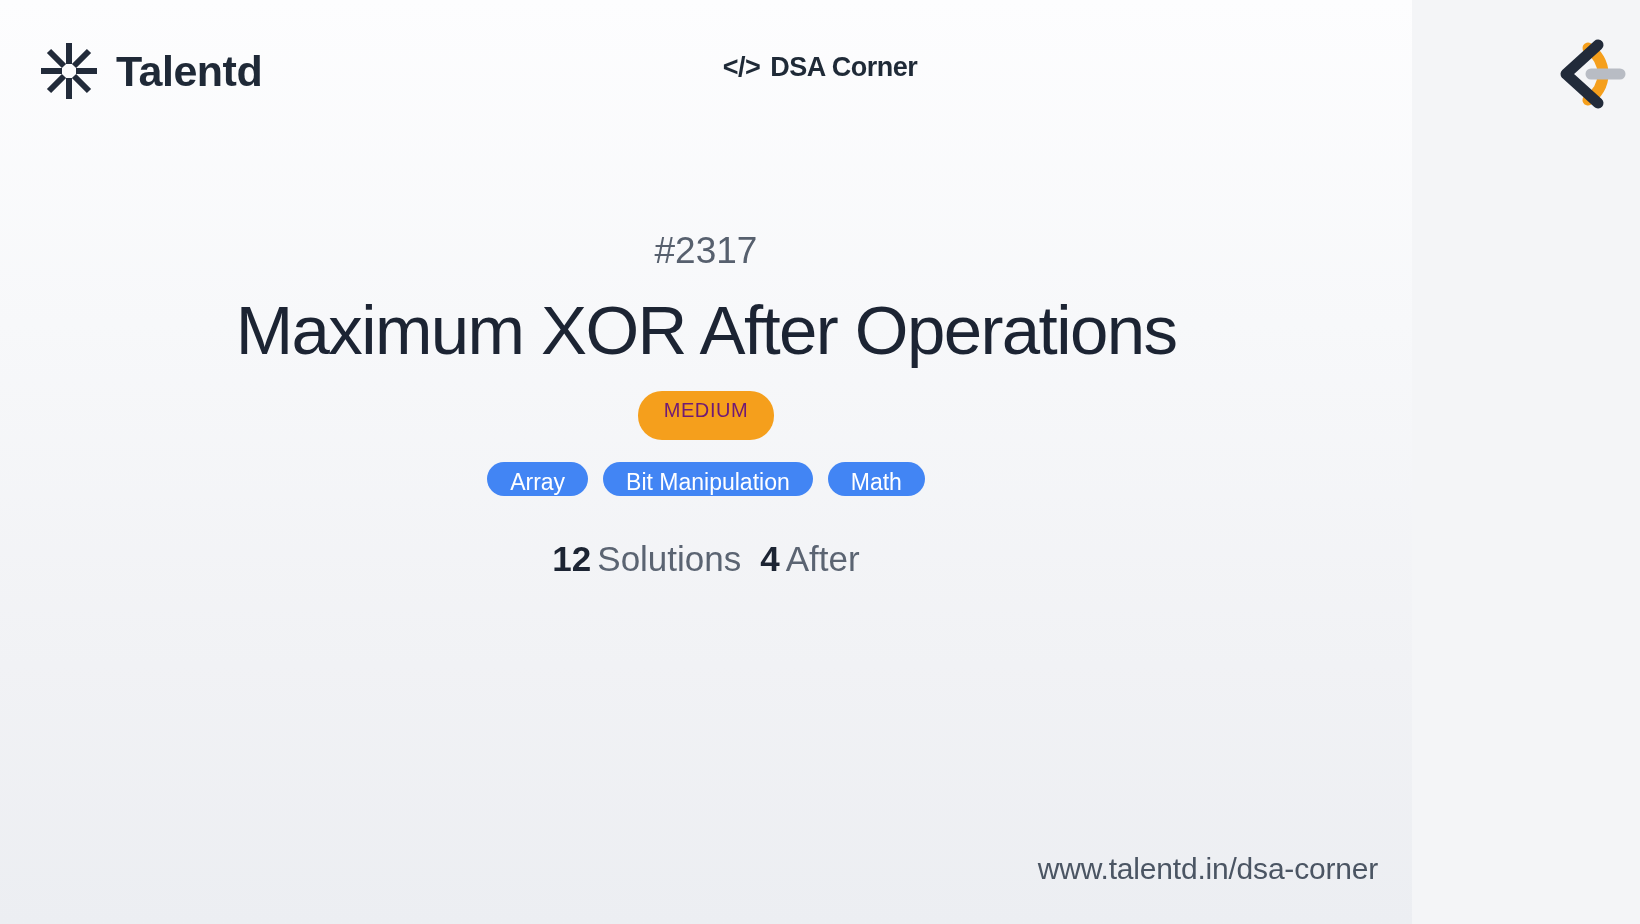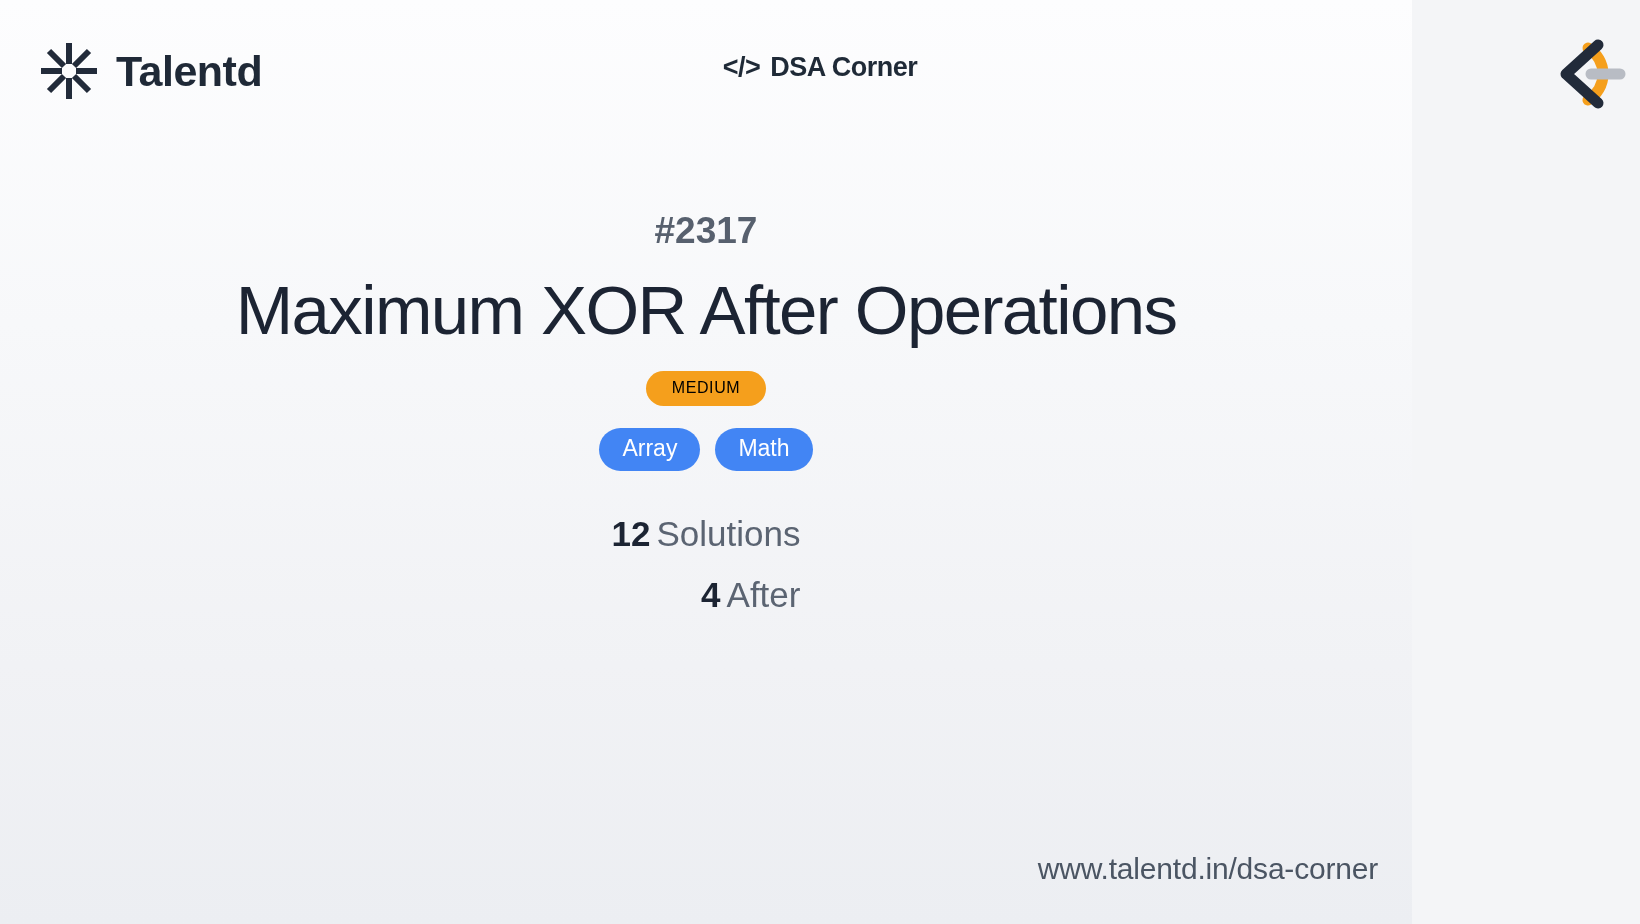--- a/index.html
+++ b/index.html
@@ -89,9 +89,9 @@
   }
 
   .problem-number {
-    margin-top:62px;
+    margin-top:82px;
     font-size:37px;
-    font-weight:700;
+    font-weight:400;
     color:#57606e;
     line-height:1;
   }

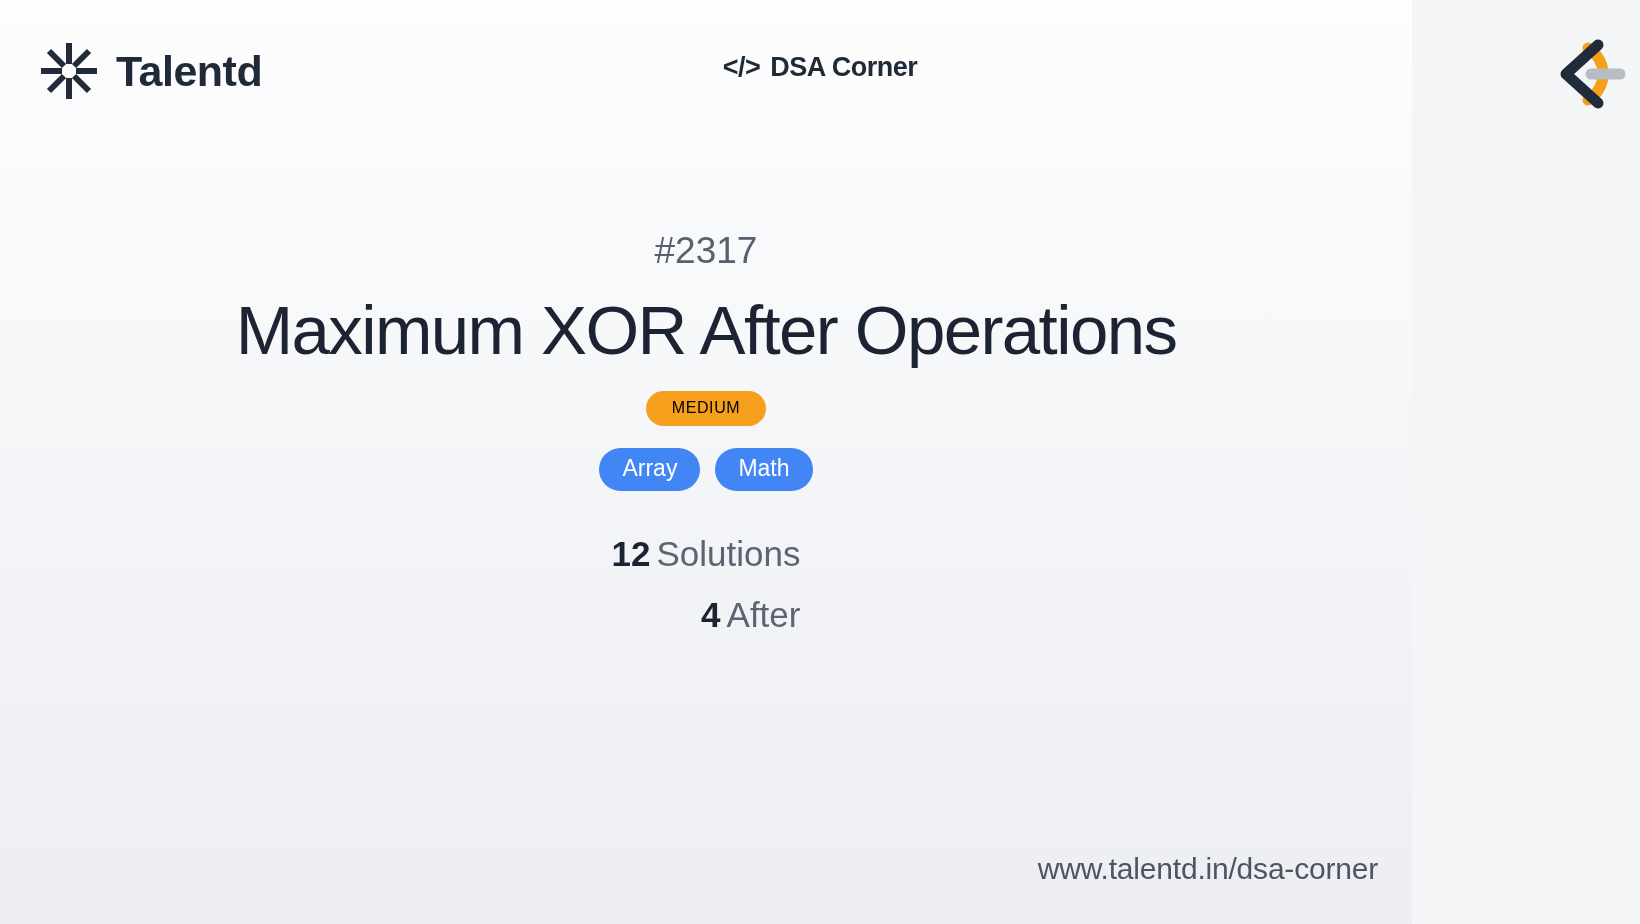--- a/index.html
+++ b/index.html
@@ -111,11 +111,11 @@
     margin-top:24px;
     display:inline-block;
     background:#f59f1c;
-    color:#000000;
-    font-size:16px;
+    color:#701a75;
+    font-size:20px;
     font-weight:400;
     letter-spacing:0.6px;
-    padding:9px 26px 10px;
+    padding:9px 26px 20px;
     border-radius:24px;
     line-height:1;
   }

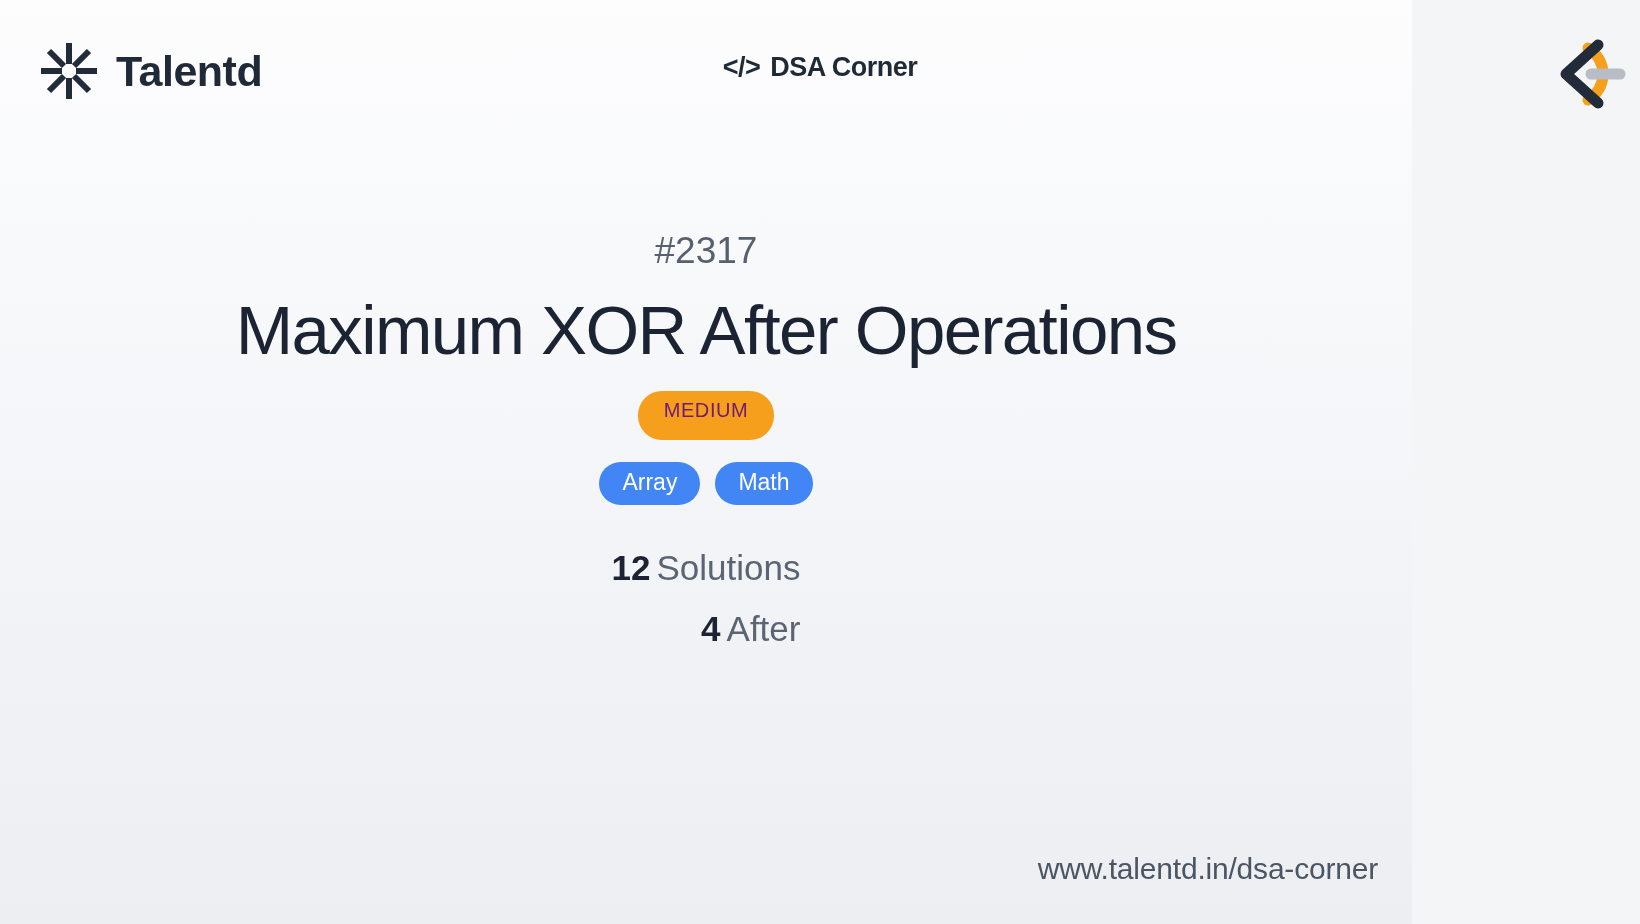--- a/index.html
+++ b/index.html
@@ -132,7 +132,7 @@
     color:#ffffff;
     font-size:23px;
     font-weight:400;
-    padding:9px 23px 11px;
+    padding:9px 23px 2px;
     border-radius:22px;
     line-height:1;
     white-space:nowrap;

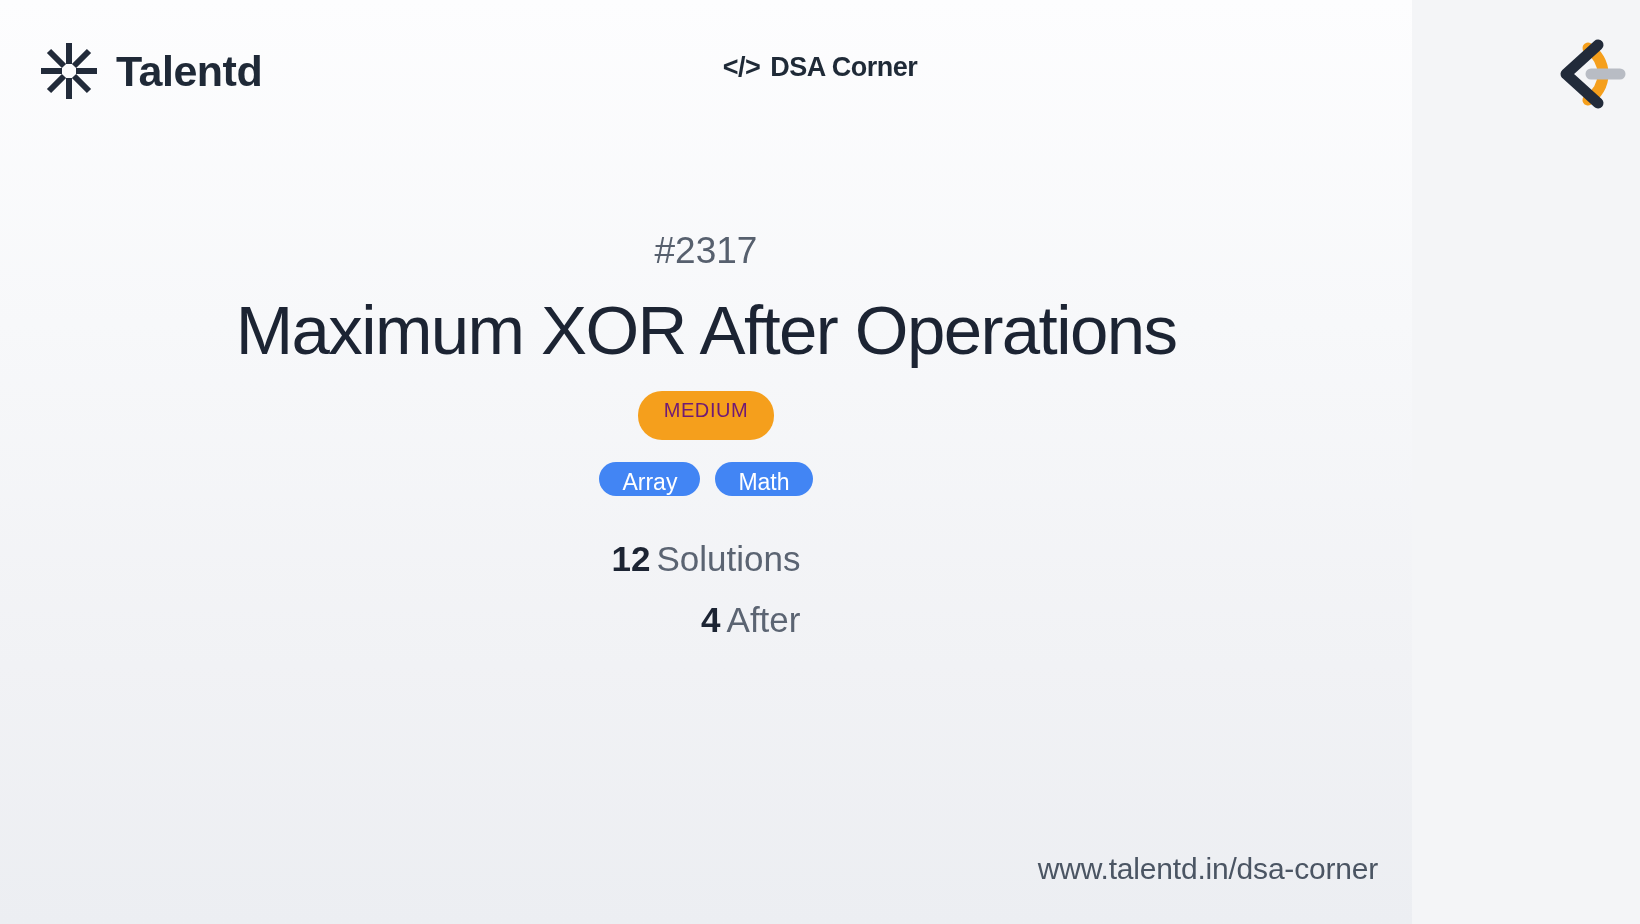--- a/index.html
+++ b/index.html
@@ -216,6 +216,7 @@
 
     <div class="tags">
       <span class="tag">Array</span>
+      <span class="tag">Bit Manipulation</span>
       <span class="tag">Math</span>
     </div>
 

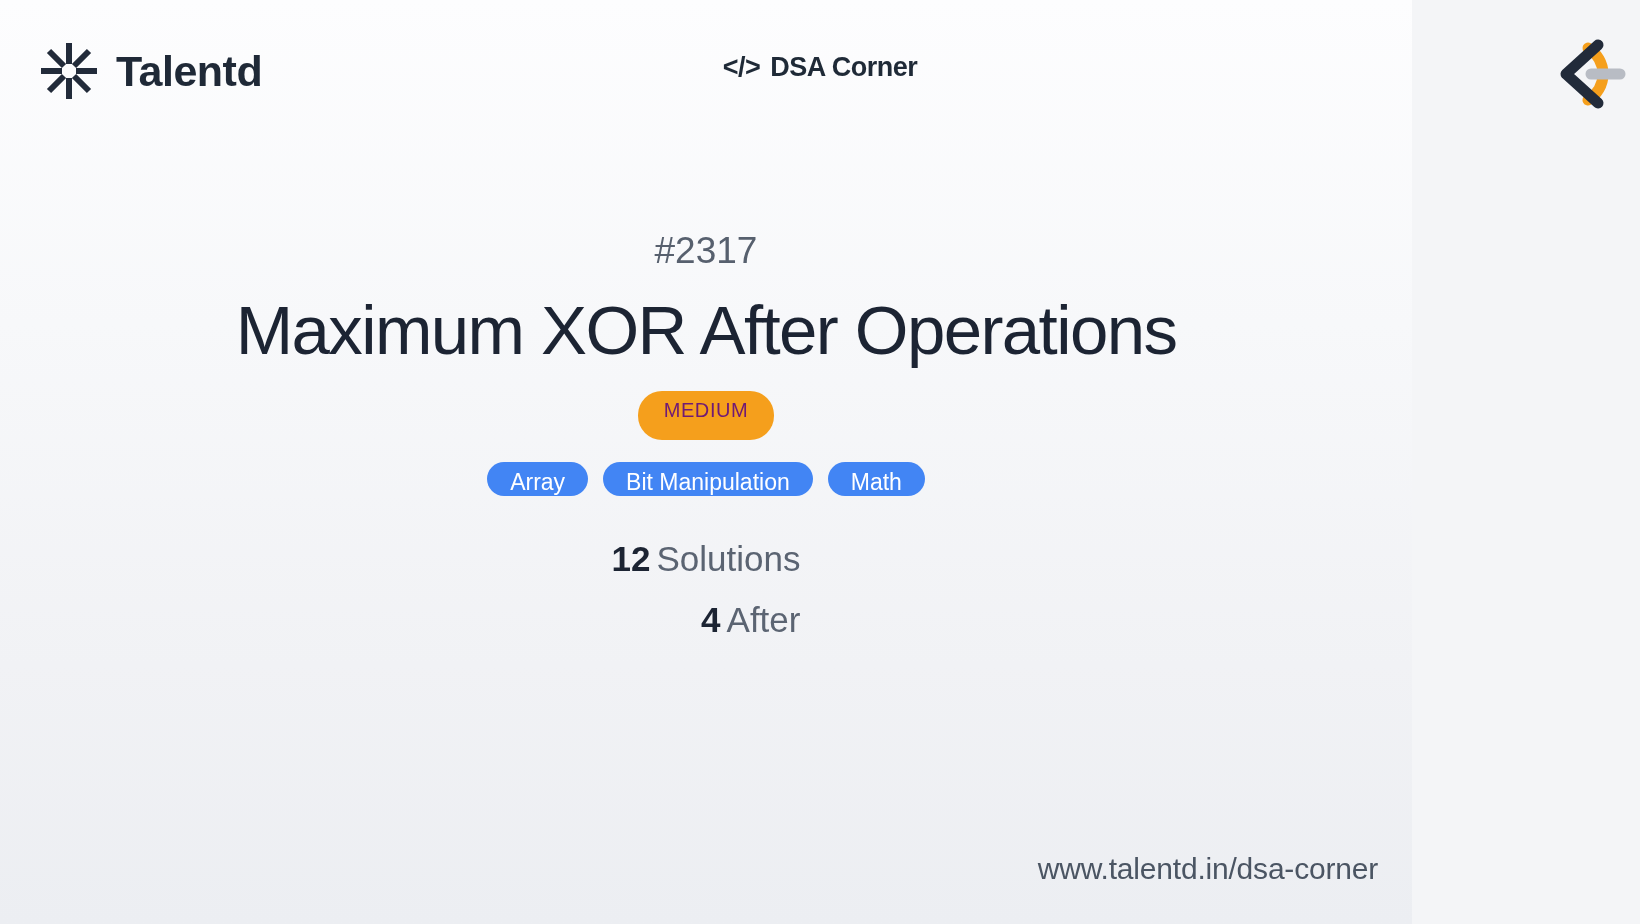--- a/index.html
+++ b/index.html
@@ -141,7 +141,6 @@
   .stats {
     margin-top:42px;
     display:flex;
-    flex-direction:column;
     align-items:flex-end;
     gap:19px;
   }

